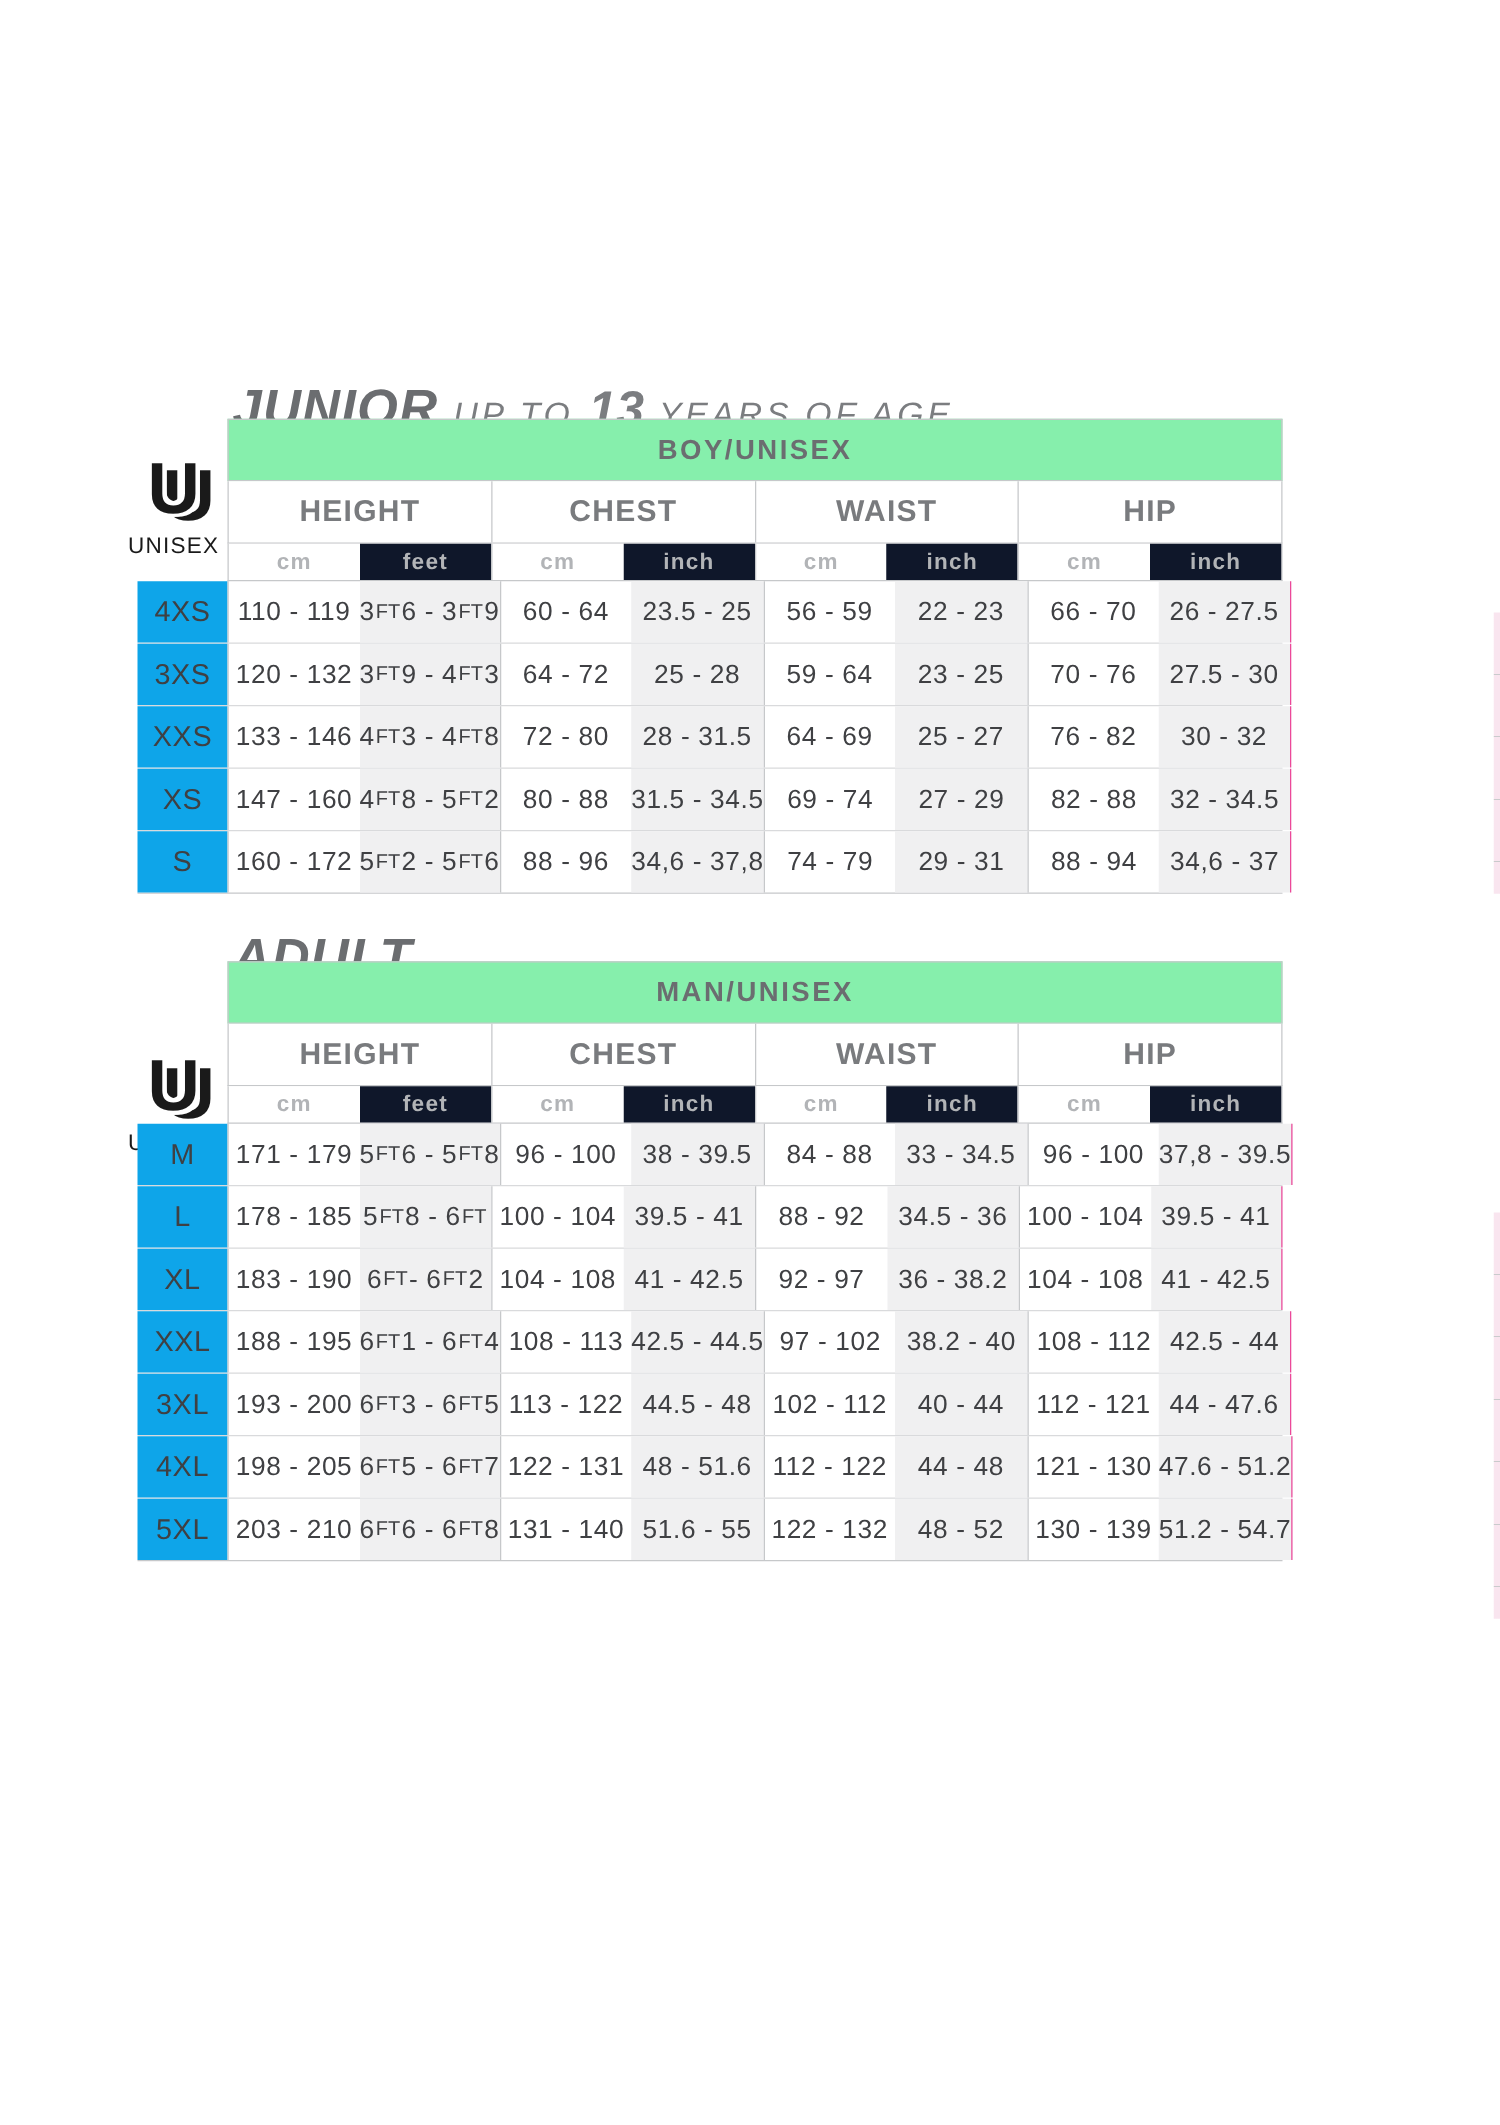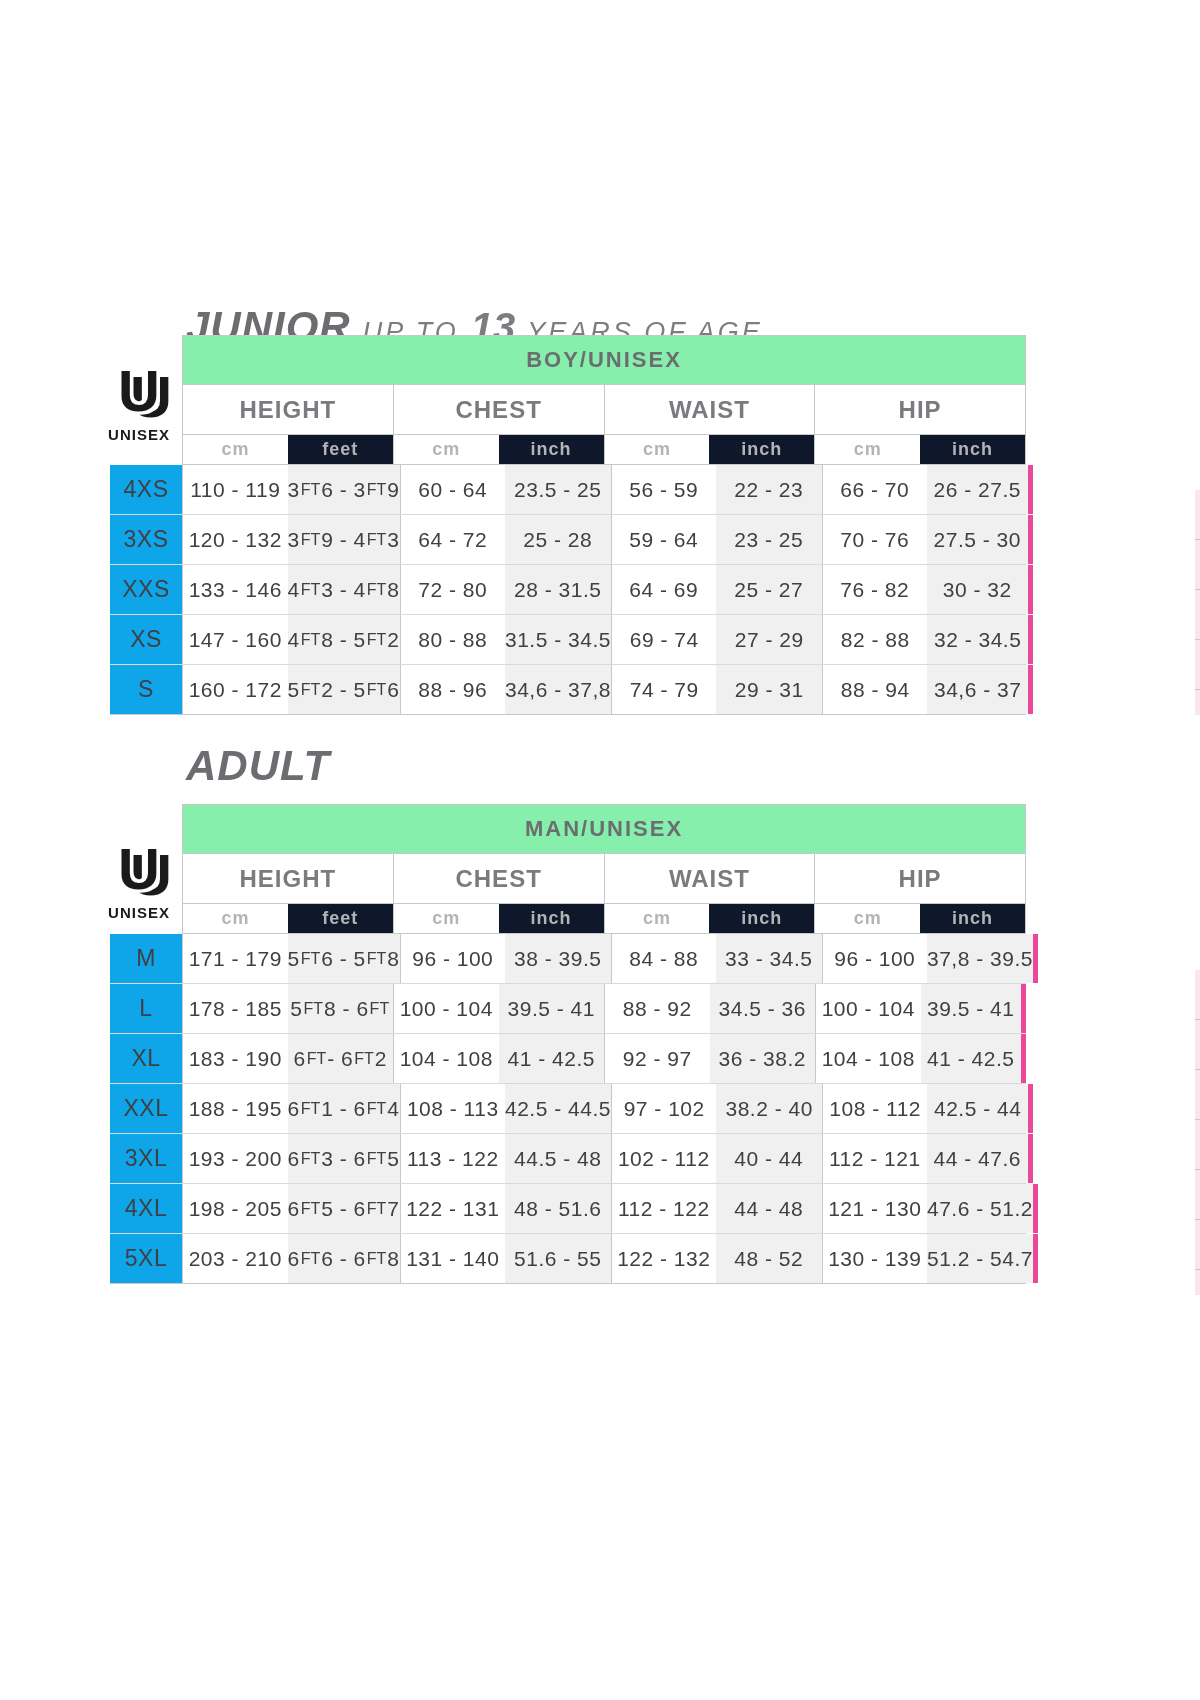--- a/index.html
+++ b/index.html
@@ -19,7 +19,7 @@
   .logo .u { font-weight:900; font-size:58px; color:#1a1a1a; }
   .u-back { position:absolute; left:12px; top:6px; }
   .u-front { position:relative; text-shadow:-3px -3px 0 #fff, 3px -3px 0 #fff, -3px 3px 0 #fff, 3px 3px 0 #fff, 0 3px 0 #fff, 3px 0 0 #fff; }
-  .logo-label { font-size:15px; font-weight:700; letter-spacing:1px; color:#1a1a1a; margin-top:0px; }
+  .logo-label { font-size:18px; font-weight:400; letter-spacing:1px; color:#1a1a1a; margin-top:0px; }
 
   
   .size-table { position:absolute; left:110px; width:916px; }

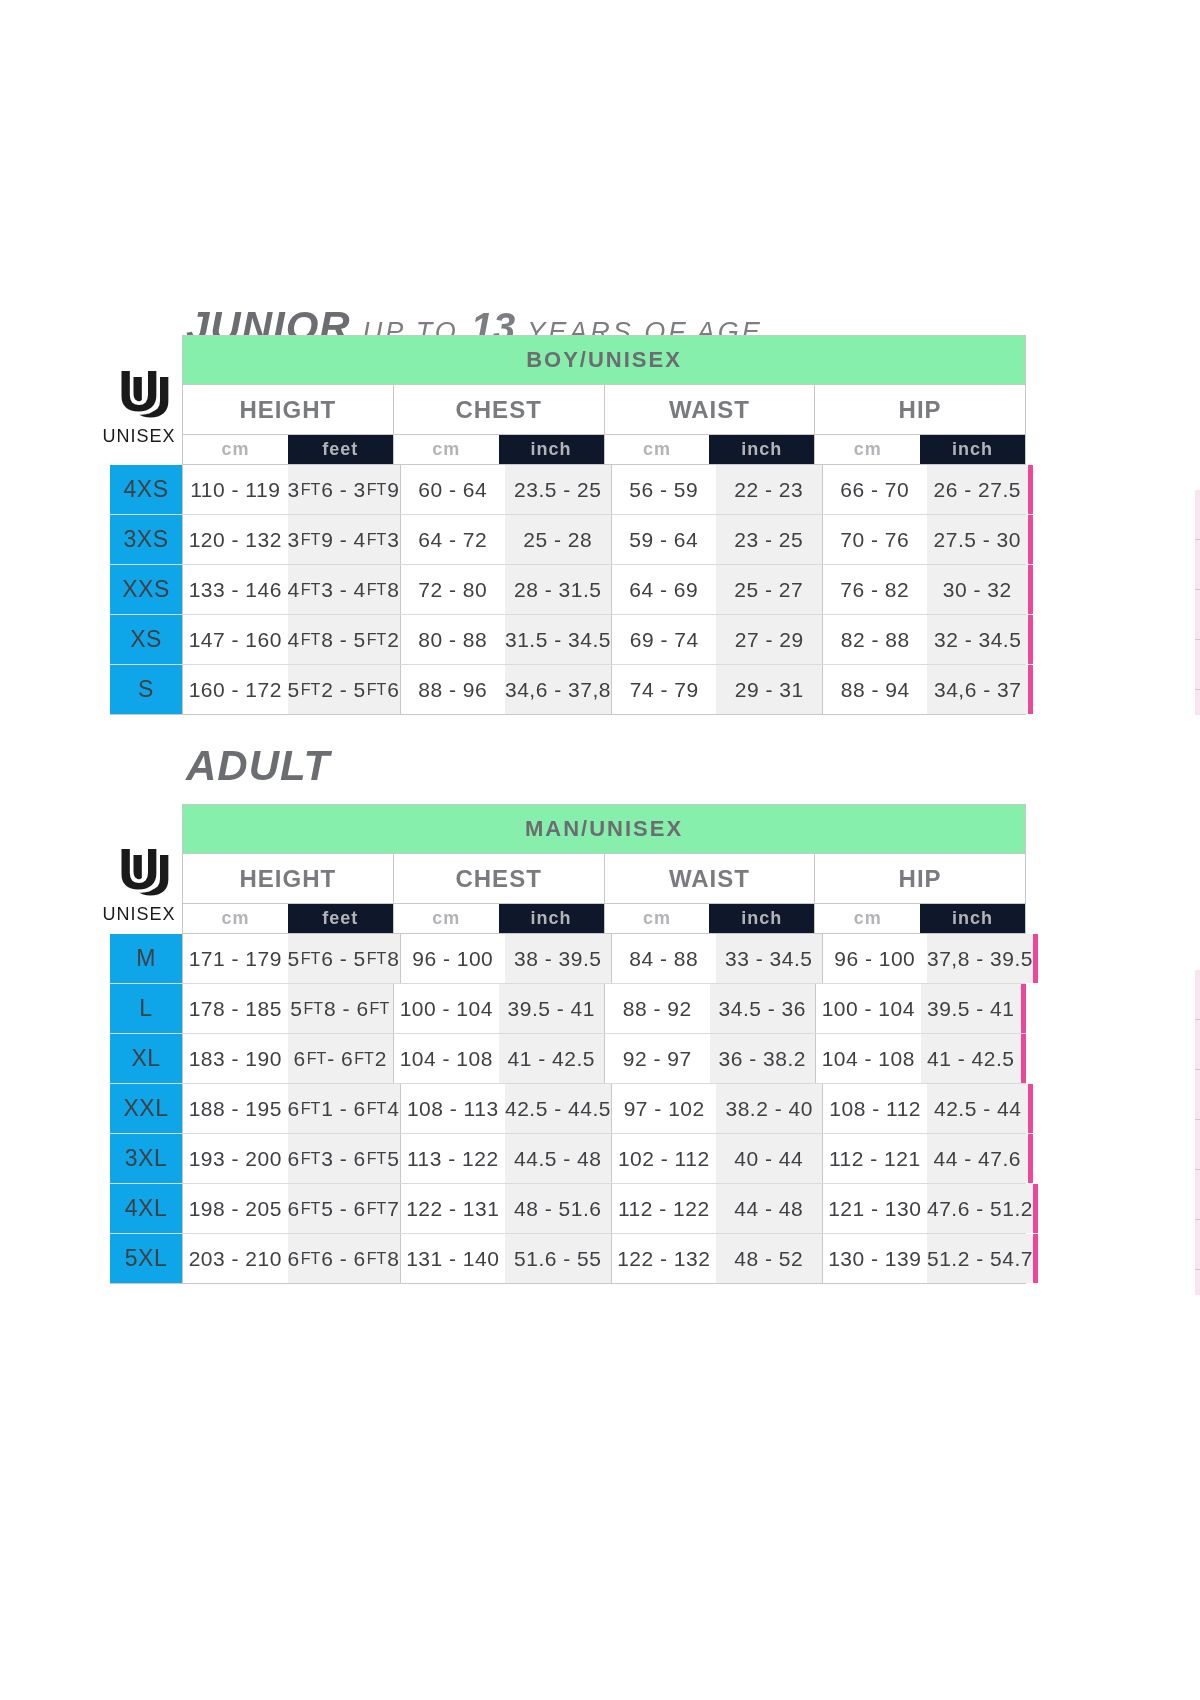--- a/index.html
+++ b/index.html
@@ -44,7 +44,7 @@
   .trow .tcell:not(.size-label) { flex:0 0 105.5px; }
   .trow .tcell.first { border-left:1px solid #c6c8ca; }
   .trow .tcell.group-start { border-left:1px solid #c6c8ca; }
-  .trow .tcell.last { border-right:5px solid #ec4899; }
+  .trow .tcell.last { border-right:1px solid #ec4899; }
   .trow .tcell.shaded { background:#f0f0f1; }
   .ft { font-size:16px; letter-spacing:0; padding:0 1px; }
 

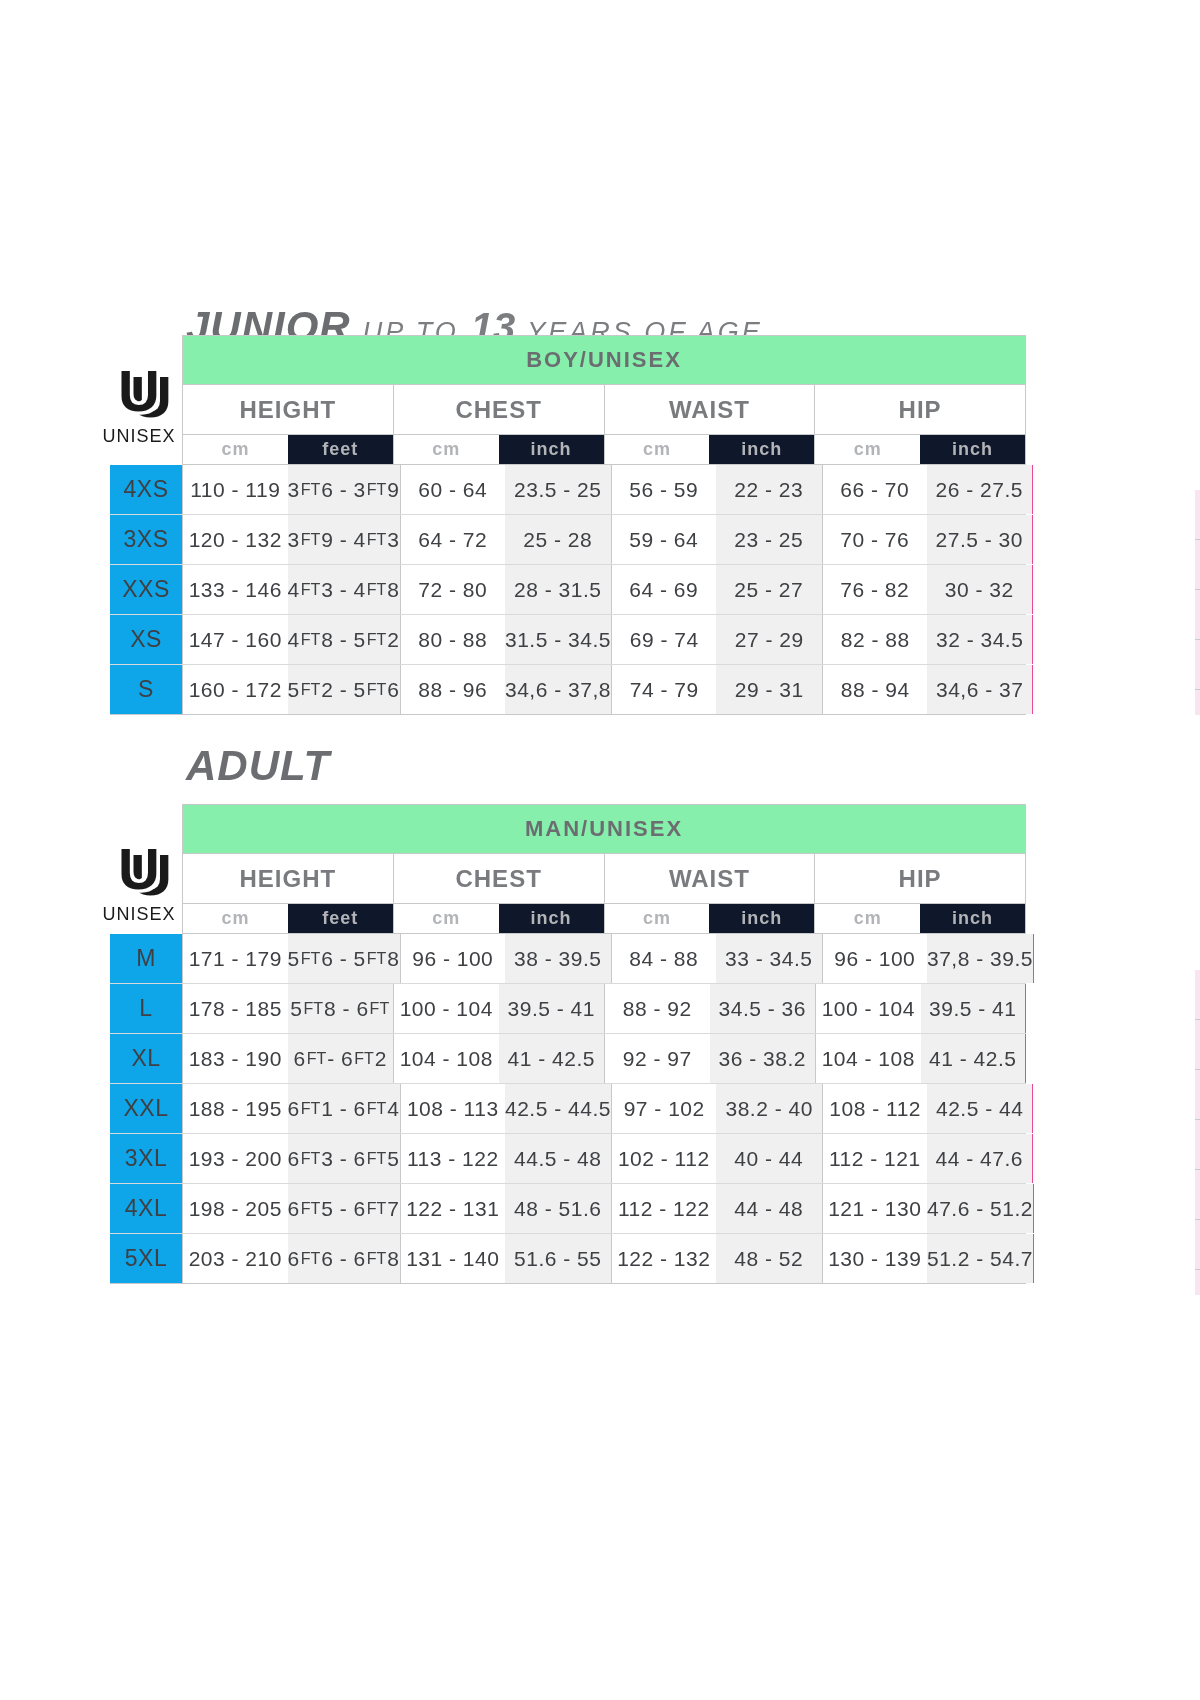--- a/index.html
+++ b/index.html
@@ -161,7 +161,7 @@
     <div class="logo-label">UNISEX</div>
   </div>
 
-  <div class="size-table" style="top:804px;">
+  <div class="size-table" style="top:769px;">
     <div class="t-head1">MAN/UNISEX</div>
     <div class="t-head2">
       <div class="gcell">HEIGHT</div>

